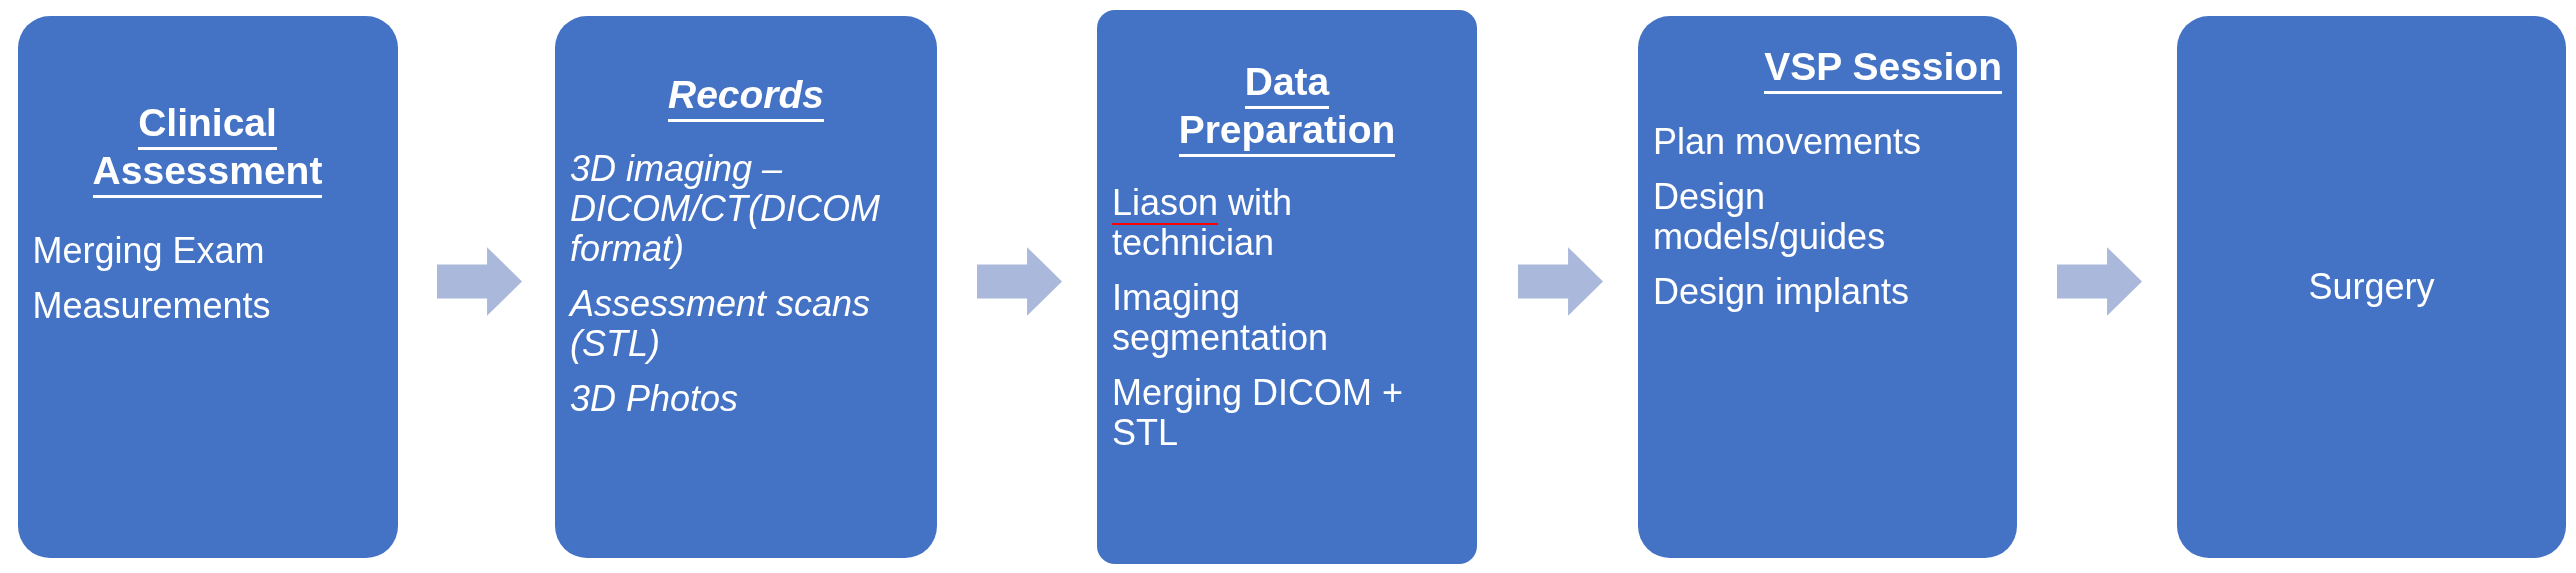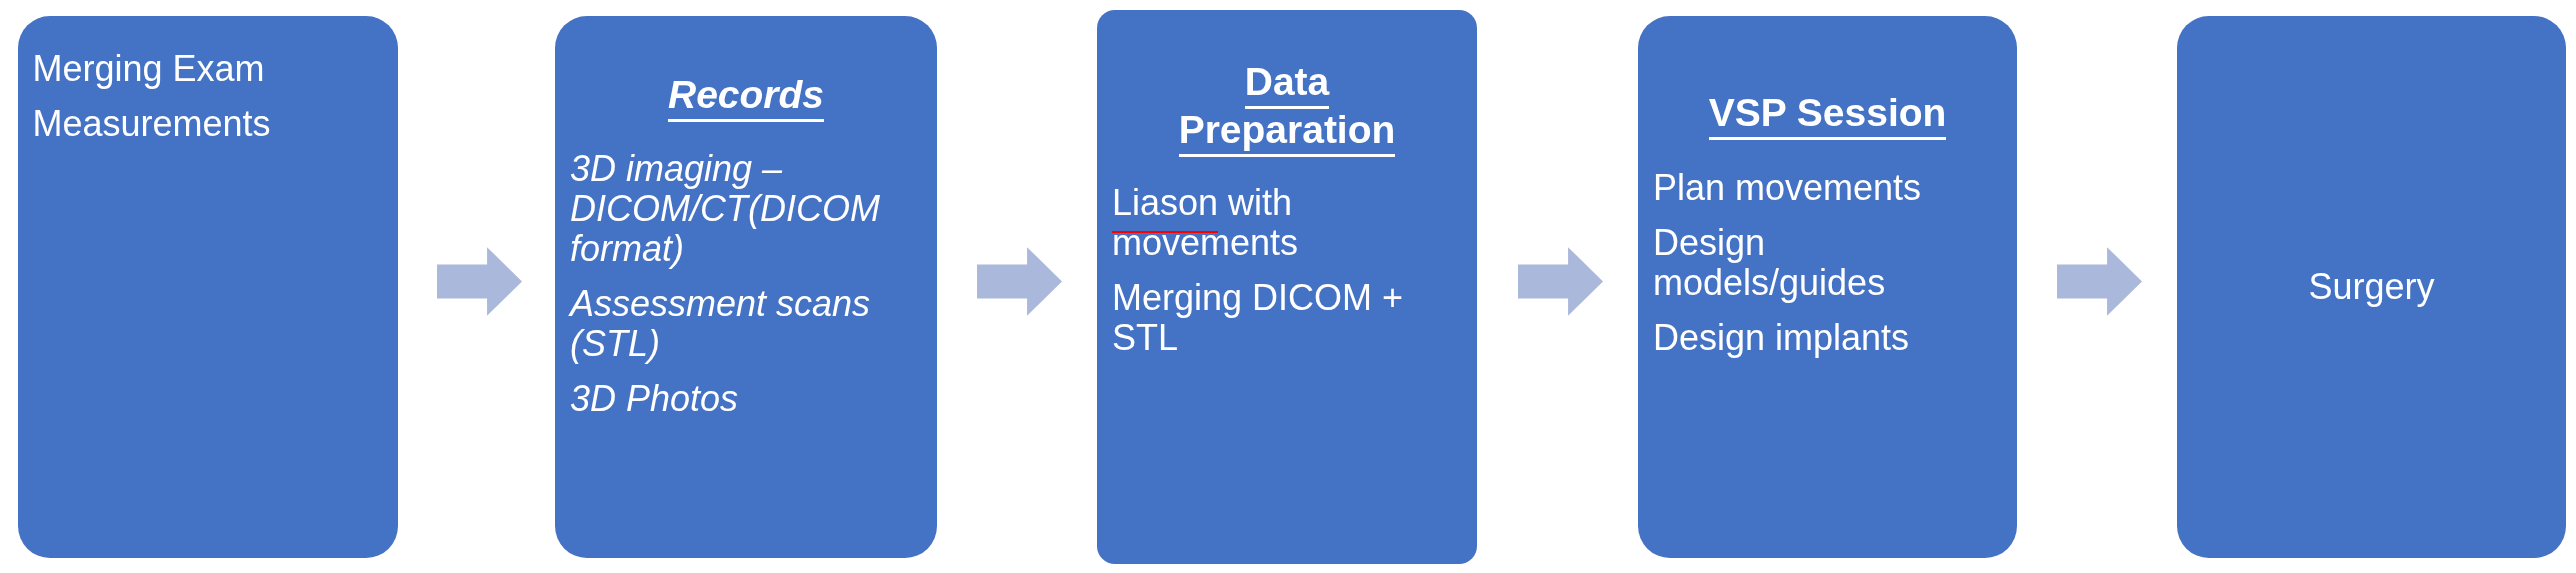--- a/index.html
+++ b/index.html
@@ -80,7 +80,7 @@
   #box-records .stage-body              { margin-top: 27px; }
   #box-data-preparation .stage-title    { margin-top: 51px; }
   #box-data-preparation .stage-body     { margin-top: 26px; }
-  #box-vsp-session .stage-title         { margin-top: 76px; }
+  #box-vsp-session .stage-title         { margin-top: 30px; text-align: right; }
   #box-vsp-session .stage-body          { margin-top: 28px; }
 
   

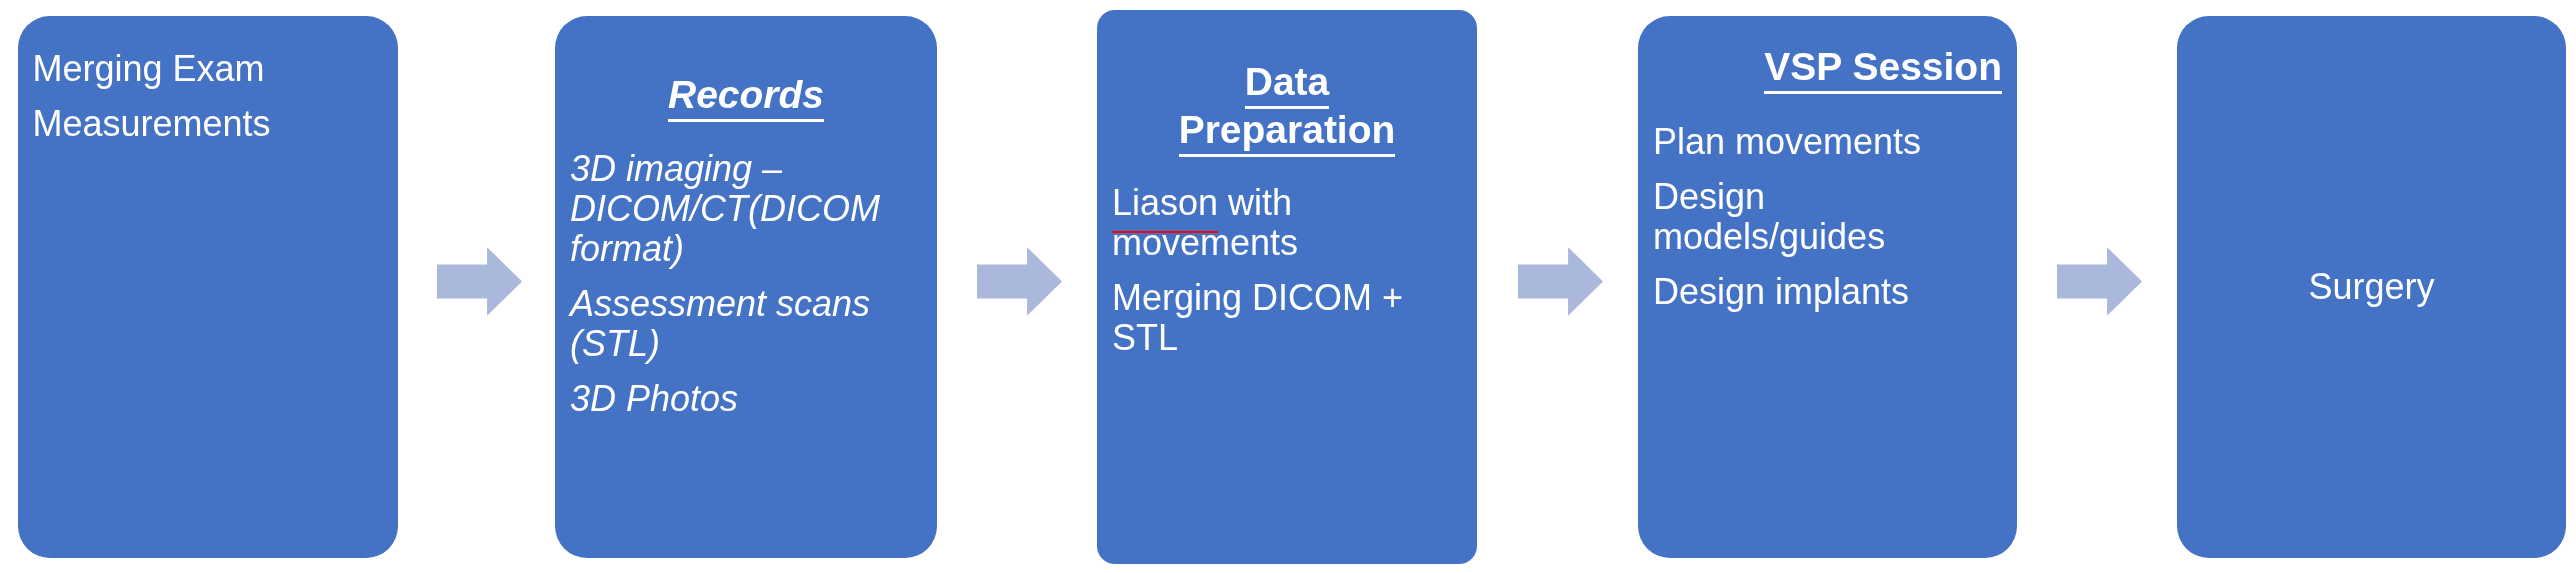--- a/index.html
+++ b/index.html
@@ -112,6 +112,10 @@
 <div id="diagram">
 
   <div class="stage-box" id="box-clinical-assessment">
+    <div class="stage-title">
+      <span class="title-line">Clinical</span><br>
+      <span class="title-line">Assessment</span>
+    </div>
     <div class="stage-body">
       <span class="stage-line">Merging Exam</span>
       <span class="stage-line">Measurements</span>

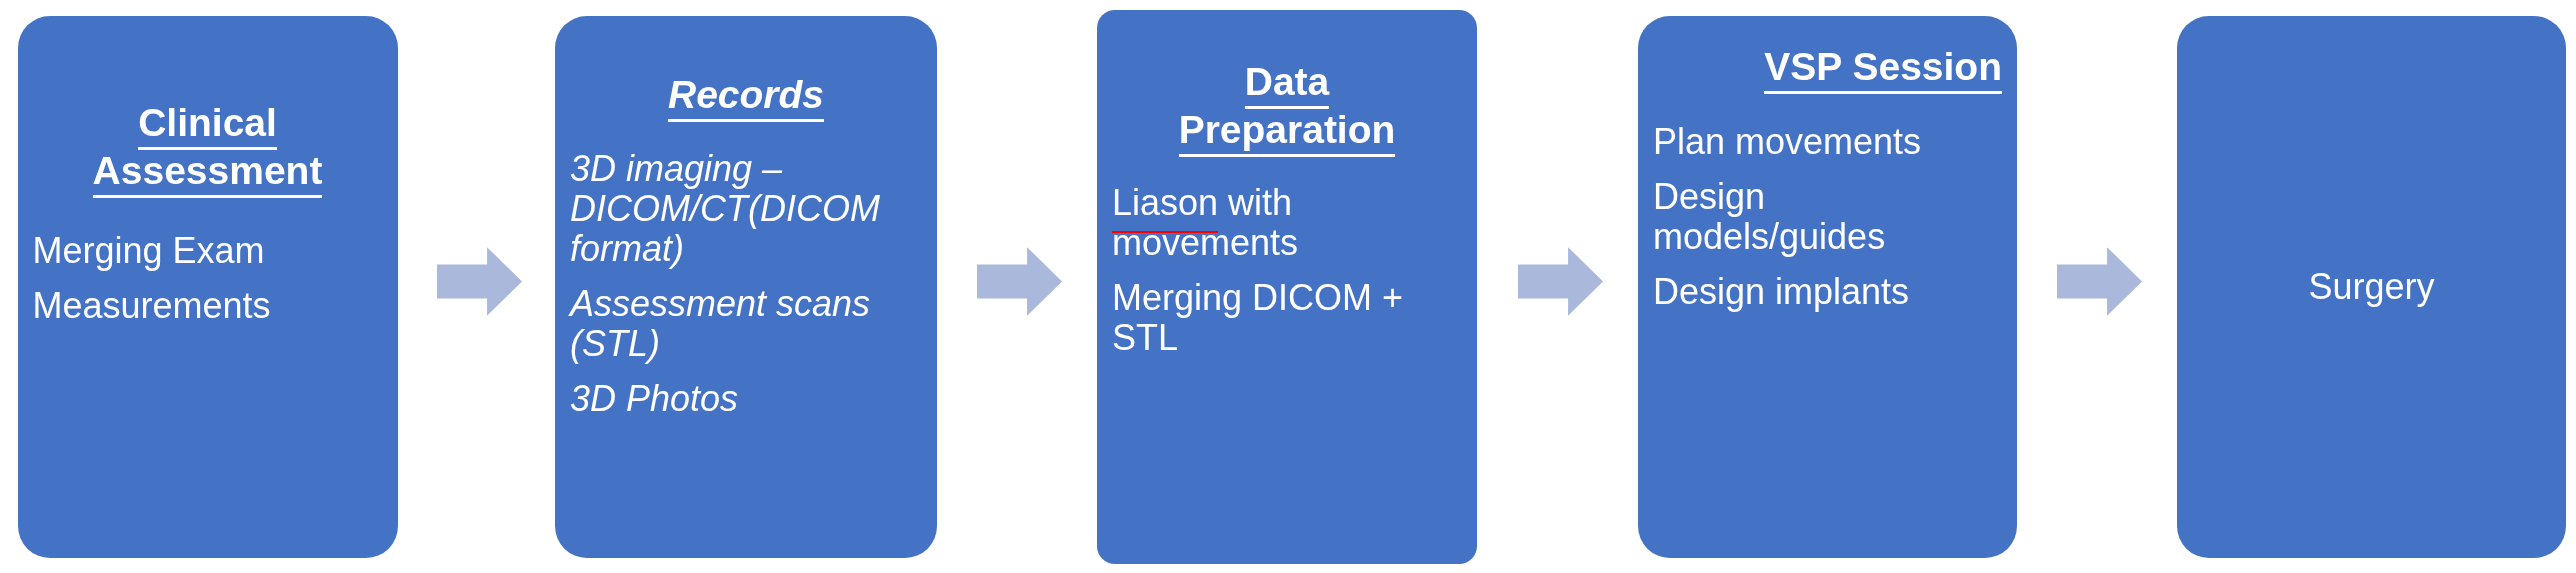--- a/index.html
+++ b/index.html
@@ -63,7 +63,7 @@
   .stage-line:last-child { margin-bottom: 0; }
   .misspelled {
     border-bottom: 2.9px solid #FF0000;
-    padding-bottom: 8px;
+    padding-bottom: 0;
   }
 
   

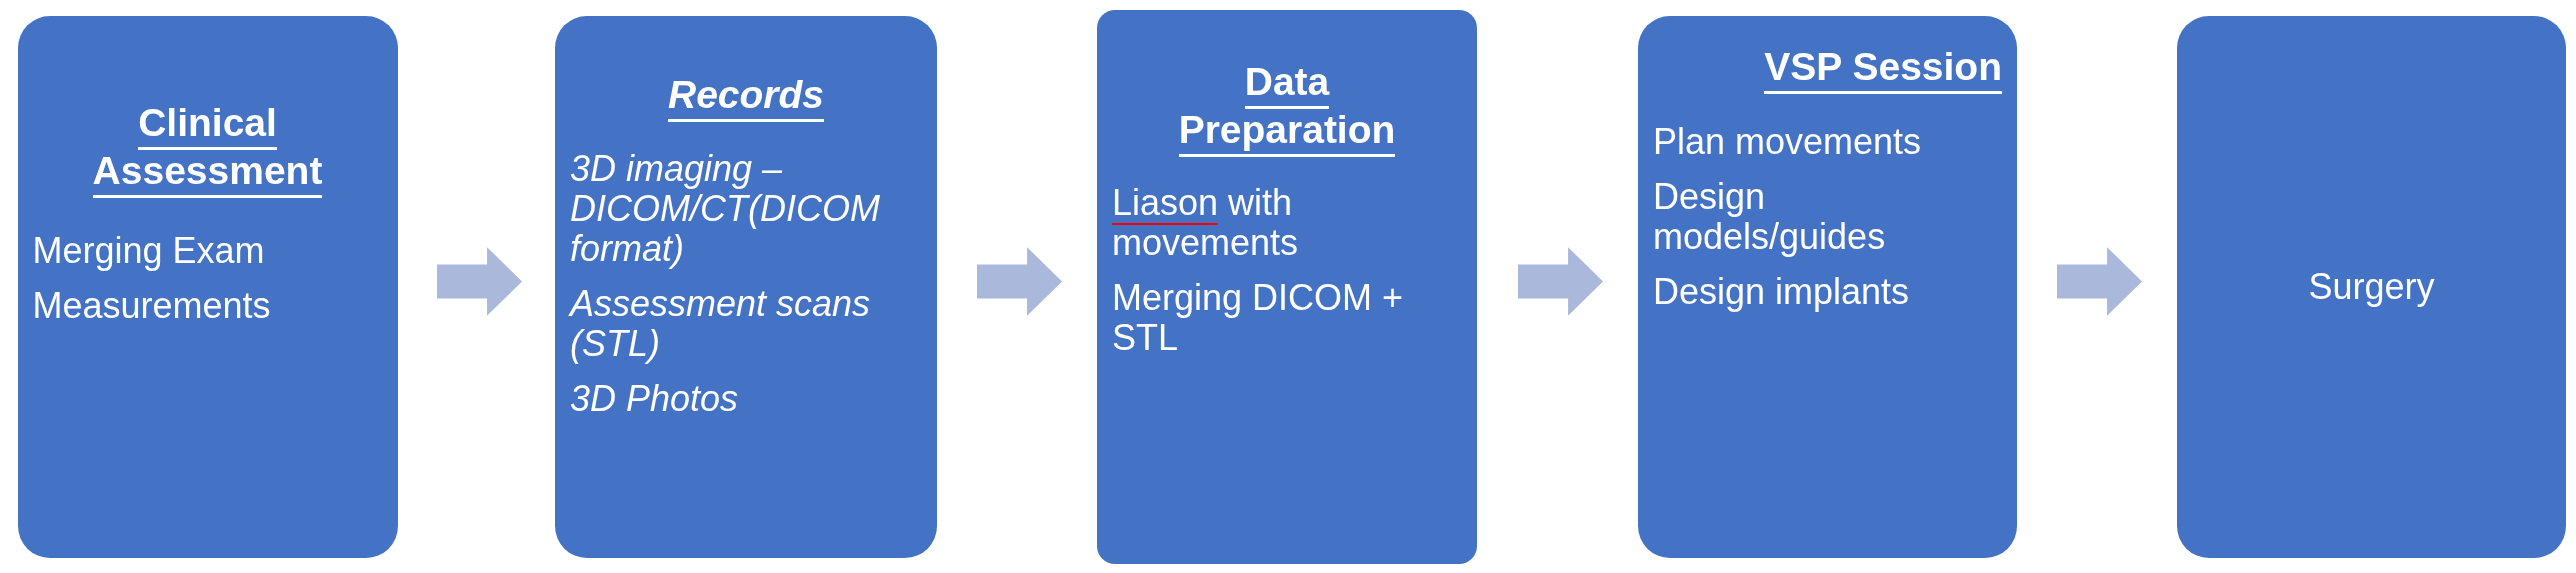--- a/index.html
+++ b/index.html
@@ -151,7 +151,7 @@
       <span class="title-line">Preparation</span>
     </div>
     <div class="stage-body">
-      <span class="stage-line"><span class="misspelled">Liason</span><span> with movements</span></span>
+      <span class="stage-line"><span class="misspelled">Liason</span><span> with technician</span></span>
       <span class="stage-line">Merging DICOM + STL</span>
     </div>
   </div>

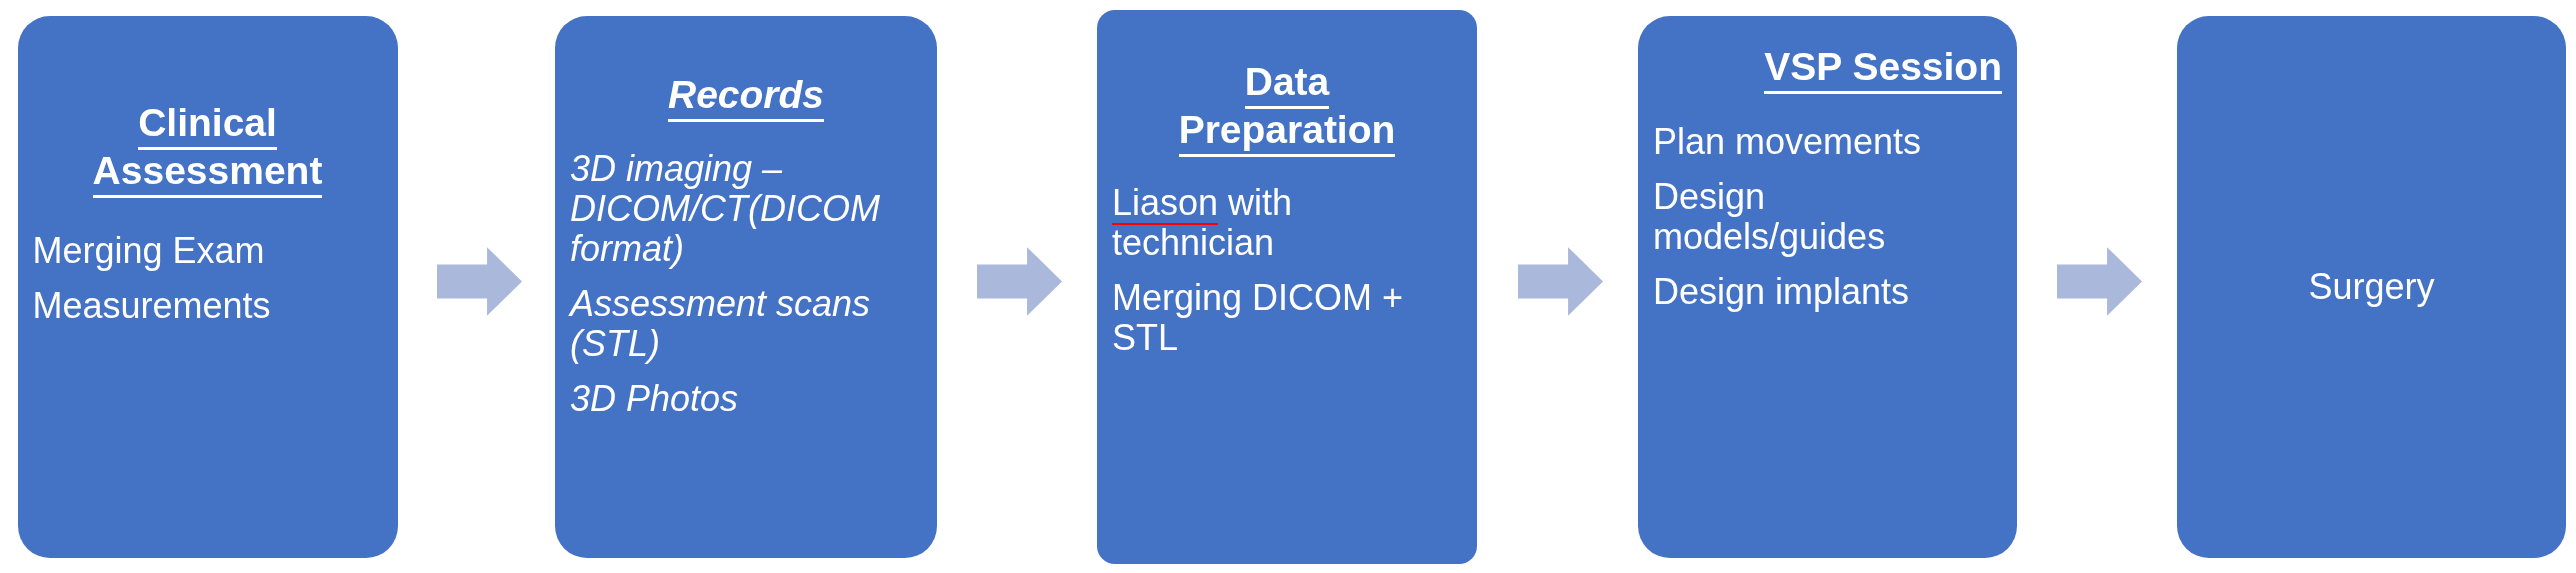--- a/index.html
+++ b/index.html
@@ -152,6 +152,7 @@
     </div>
     <div class="stage-body">
       <span class="stage-line"><span class="misspelled">Liason</span><span> with technician</span></span>
+      <span class="stage-line">Imaging segmentation</span>
       <span class="stage-line">Merging DICOM + STL</span>
     </div>
   </div>

